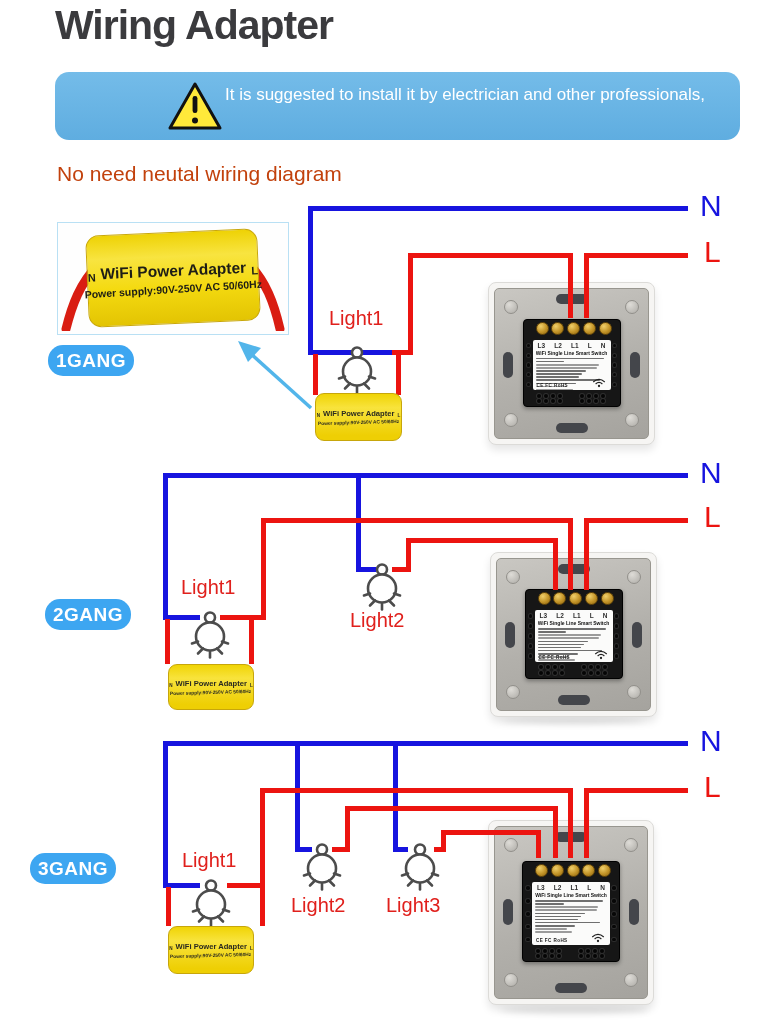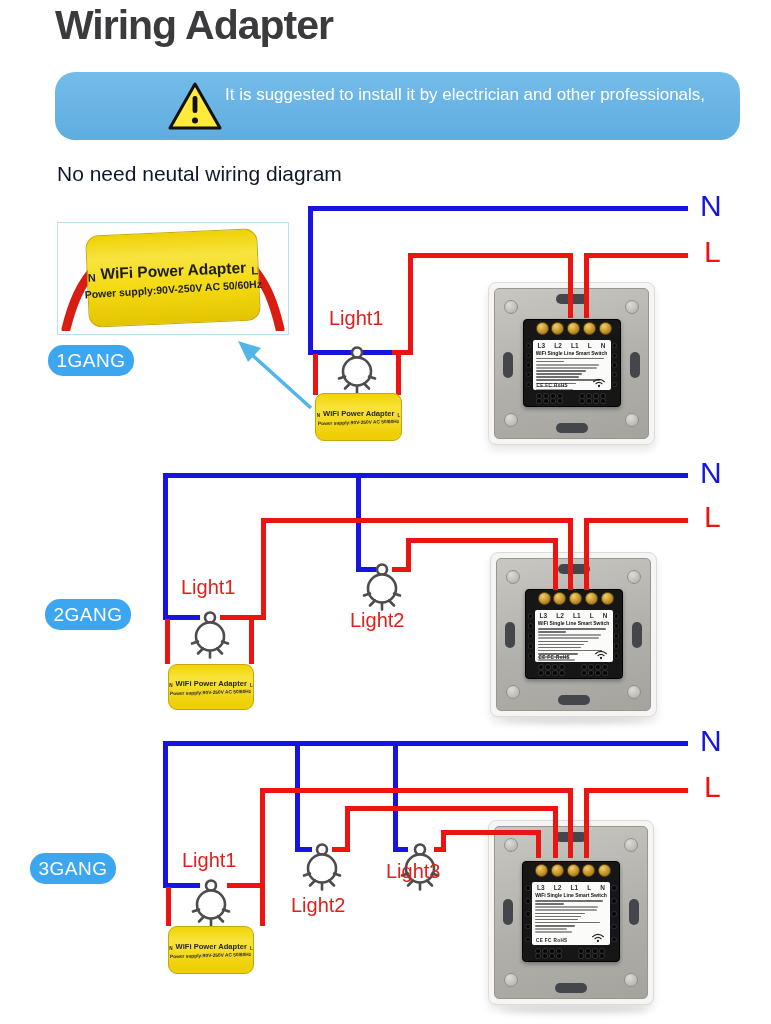--- a/index.html
+++ b/index.html
@@ -10,7 +10,7 @@
   
   .title{left:55px;top:2px;font-size:41px;font-weight:900;letter-spacing:-1px;color:#3b3b3e;}
   .banner{left:55px;top:72px;width:685px;height:68px;background:linear-gradient(180deg,#74bce9,#5fade0);
-          border-radius:20px;z-index:6;}
+          border-radius:14px;z-index:6;}
   .banner-tri{left:112px;top:9px;}
   .banner-lines{left:170px;top:11px;color:#fff;font-size:17px;line-height:24px;}
   .subtitle{left:57px;top:162px;font-size:21px;color:#0f172a;}

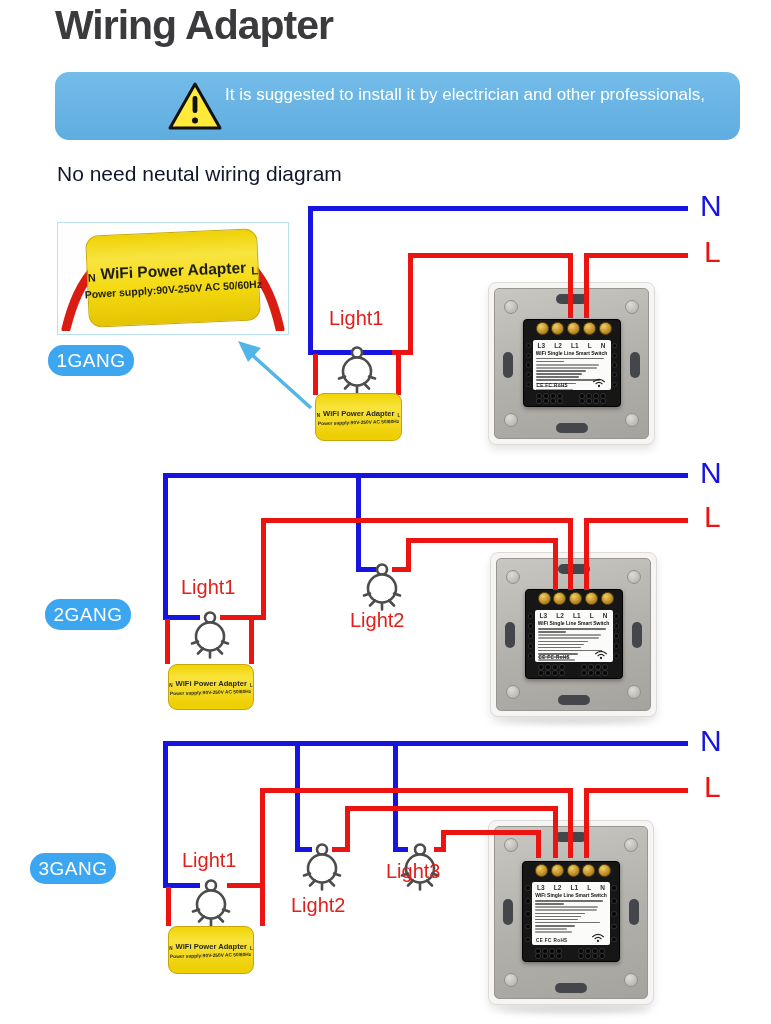--- a/index.html
+++ b/index.html
@@ -13,7 +13,7 @@
           border-radius:14px;z-index:6;}
   .banner-tri{left:112px;top:9px;}
   .banner-lines{left:170px;top:11px;color:#fff;font-size:17px;line-height:24px;}
-  .subtitle{left:57px;top:162px;font-size:21px;color:#0f172a;}
+  .subtitle{left:57px;top:162px;font-size:21px;color:#c2410c;}
 
   
   .pill{width:86px;height:31px;background:#3da6f1;border-radius:15px;color:#fff;font-size:19px;

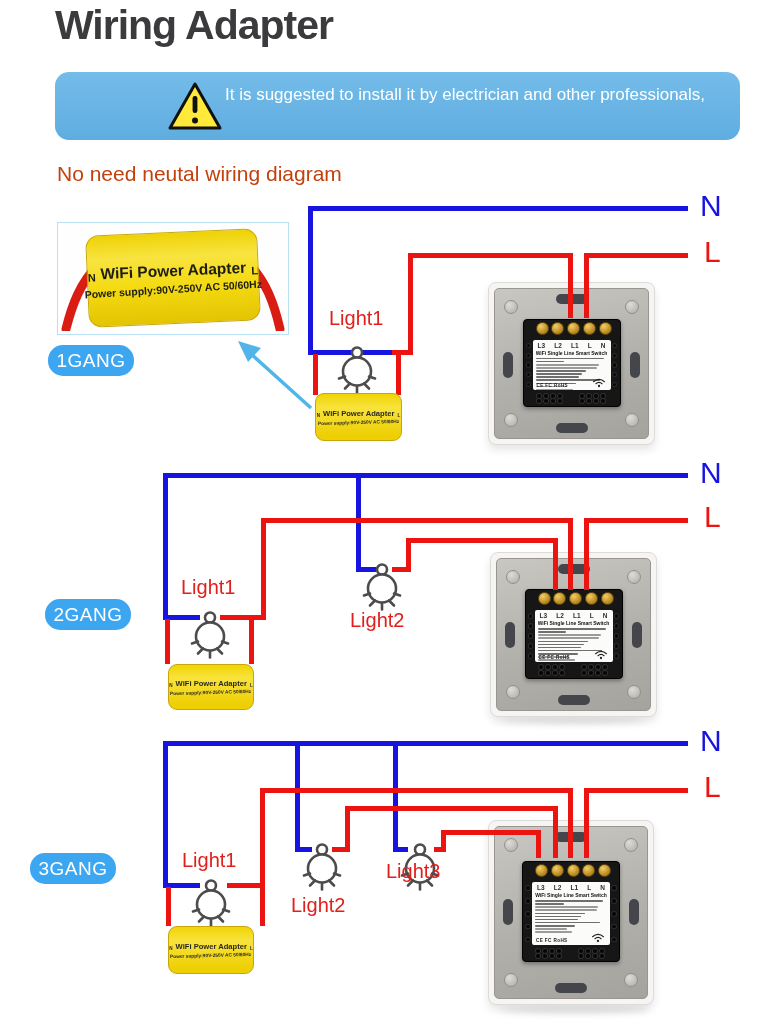--- a/index.html
+++ b/index.html
@@ -17,7 +17,7 @@
 
   
   .pill{width:86px;height:31px;background:#3da6f1;border-radius:15px;color:#fff;font-size:19px;
-        font-weight:normal;display:flex;align-items:center;justify-content:center;letter-spacing:.5px;z-index:7;}
+        font-weight:bold;display:flex;align-items:center;justify-content:center;letter-spacing:.5px;z-index:7;}
   .wlab{font-size:30px;line-height:30px;z-index:7;}
   .wlab.n{color:#1714df;}
   .wlab.l{color:#ec1410;}

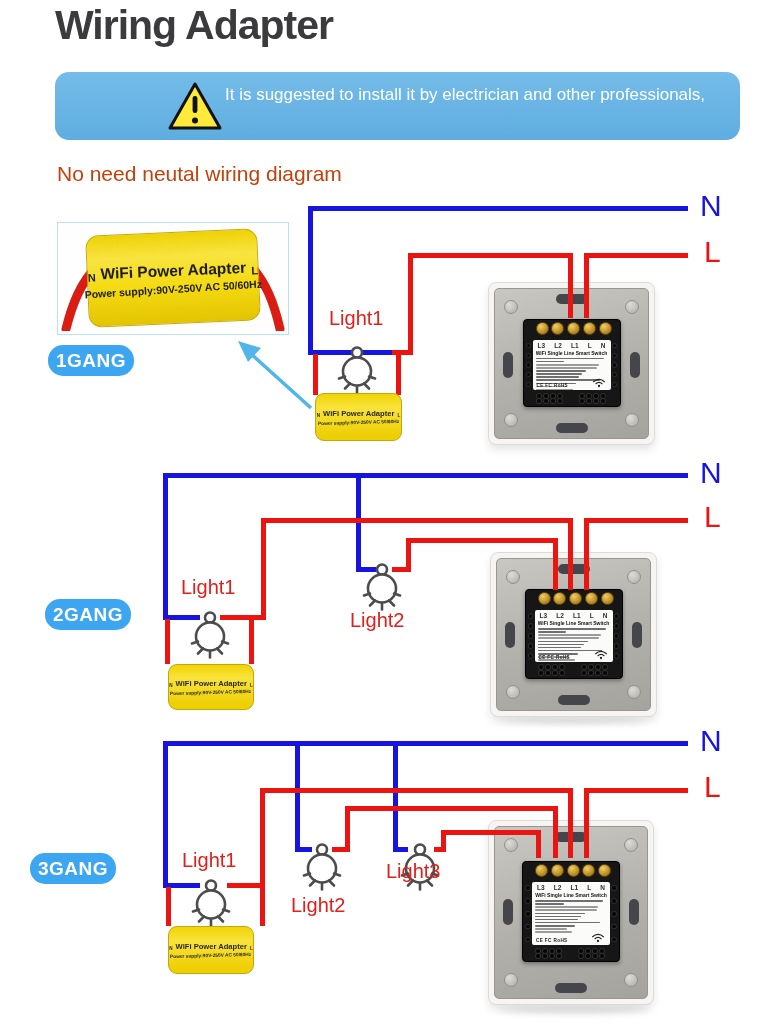--- a/index.html
+++ b/index.html
@@ -192,7 +192,7 @@
   <span class="abs llab" style="left:350px;top:609px;">Light2</span>
   <span class="abs llab" style="left:182px;top:849px;">Light1</span>
   <span class="abs llab" style="left:291px;top:894px;">Light2</span>
-  <span class="abs llab" style="left:386px;top:860px;">Light3</span>
+  <span class="abs llab" style="left:386px;top:894px;">Light3</span>
 
   <div class="abs adp" style="left:315px;top:393px;width:85px;height:46px;">
   <div class="r1">

